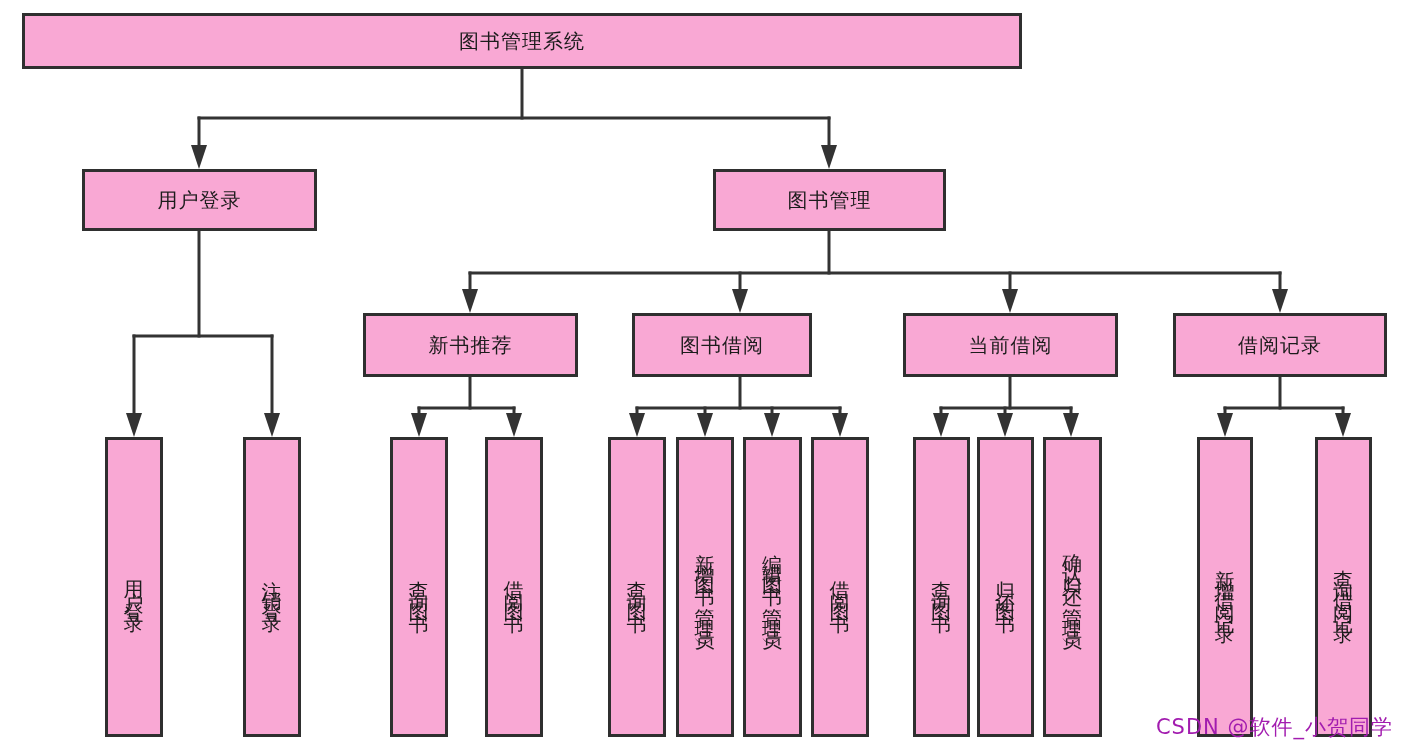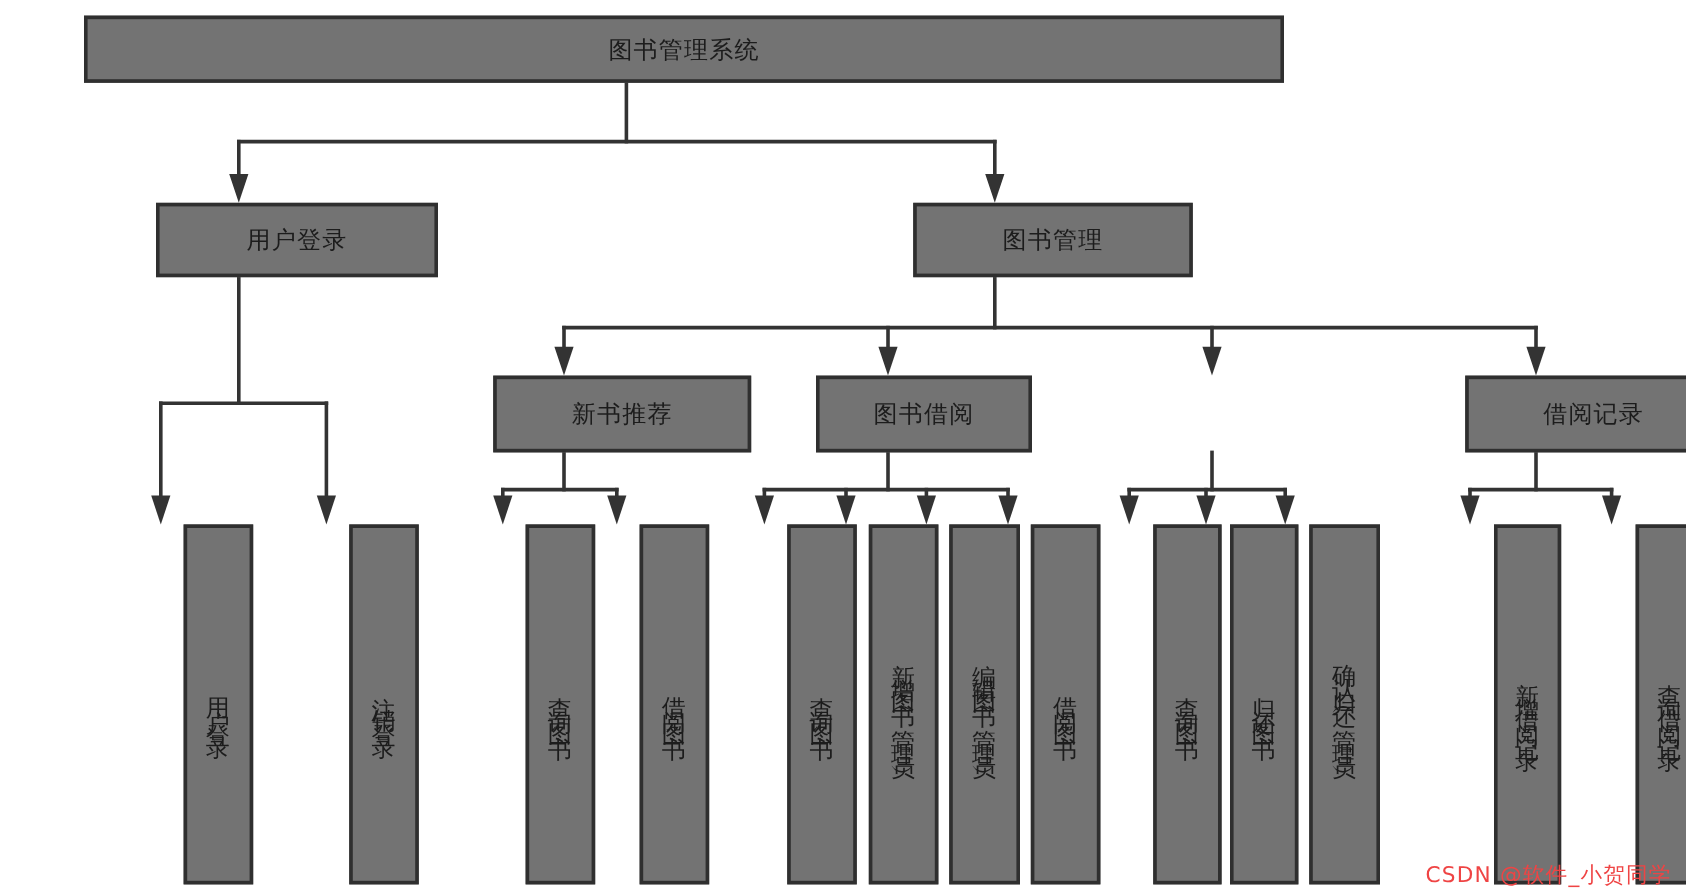--- a/index.html
+++ b/index.html
@@ -19,7 +19,7 @@
   }
   .box {
     position: absolute;
-    background: #737373;
+    background: #f9a8d4;
     border: 3px solid #2f2f2f;
     box-sizing: border-box;
     display: flex;
@@ -28,7 +28,6 @@
     color: #1c1c1c;
     font-size: 20px;
     letter-spacing: 1px;
-    margin-left: 48px;
   }
   .leaf .vtext {
     writing-mode: vertical-rl;

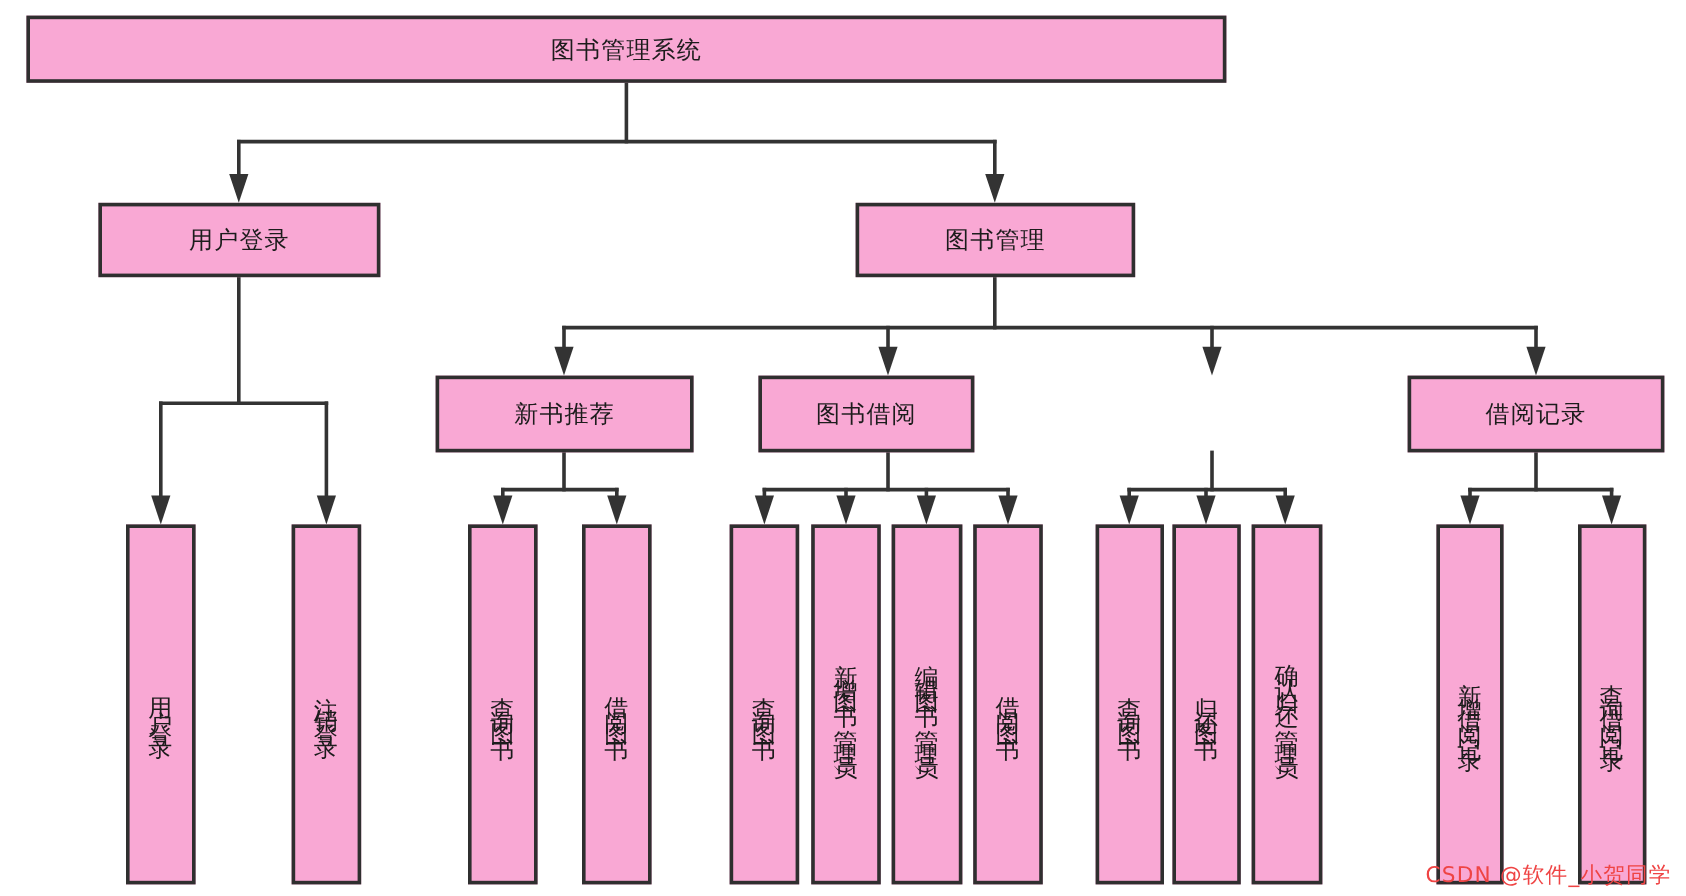--- a/index.html
+++ b/index.html
@@ -124,6 +124,9 @@
   <div class="box" style="left:632px; top:313px; width:180px; height:64px;">
     <span>图书借阅</span>
   </div>
+  <div class="box" style="left:903px; top:313px; width:215px; height:64px;">
+    <span>当前借阅</span>
+  </div>
   <div class="box" style="left:1173px; top:313px; width:214px; height:64px;">
     <span>借阅记录</span>
   </div>

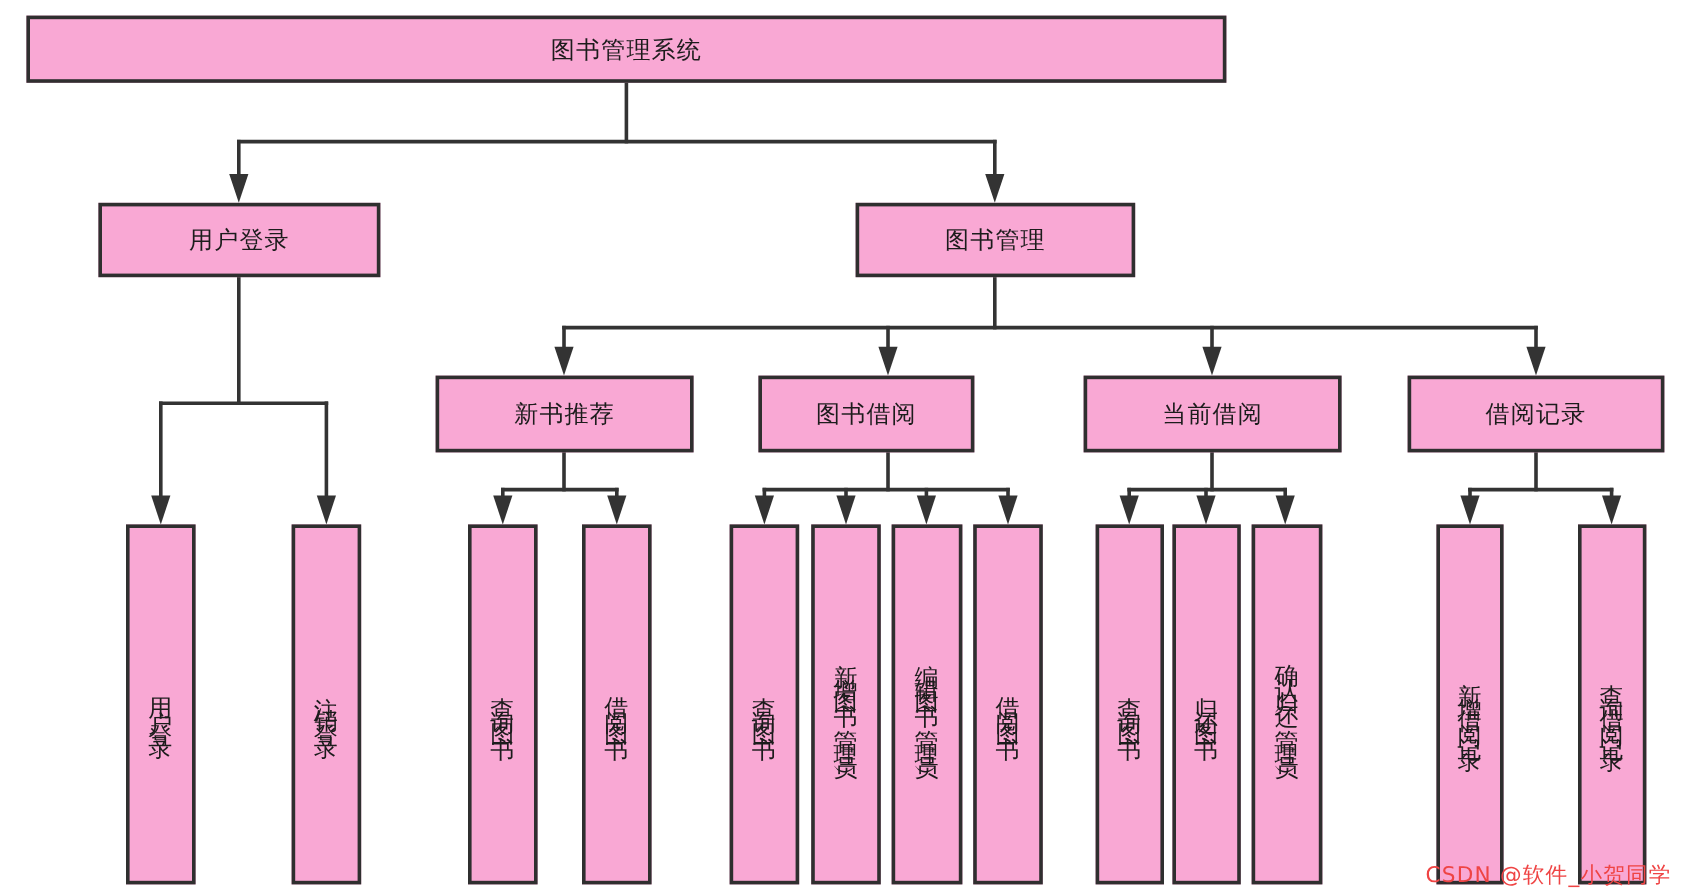--- a/index.html
+++ b/index.html
@@ -41,8 +41,8 @@
     position: absolute;
     right: 12px;
     bottom: 6px;
-    font-size: 18px;
-    color: #ef4444;
+    font-size: 21px;
+    color: #a21caf;
     letter-spacing: 1px;
     white-space: nowrap;
   }

